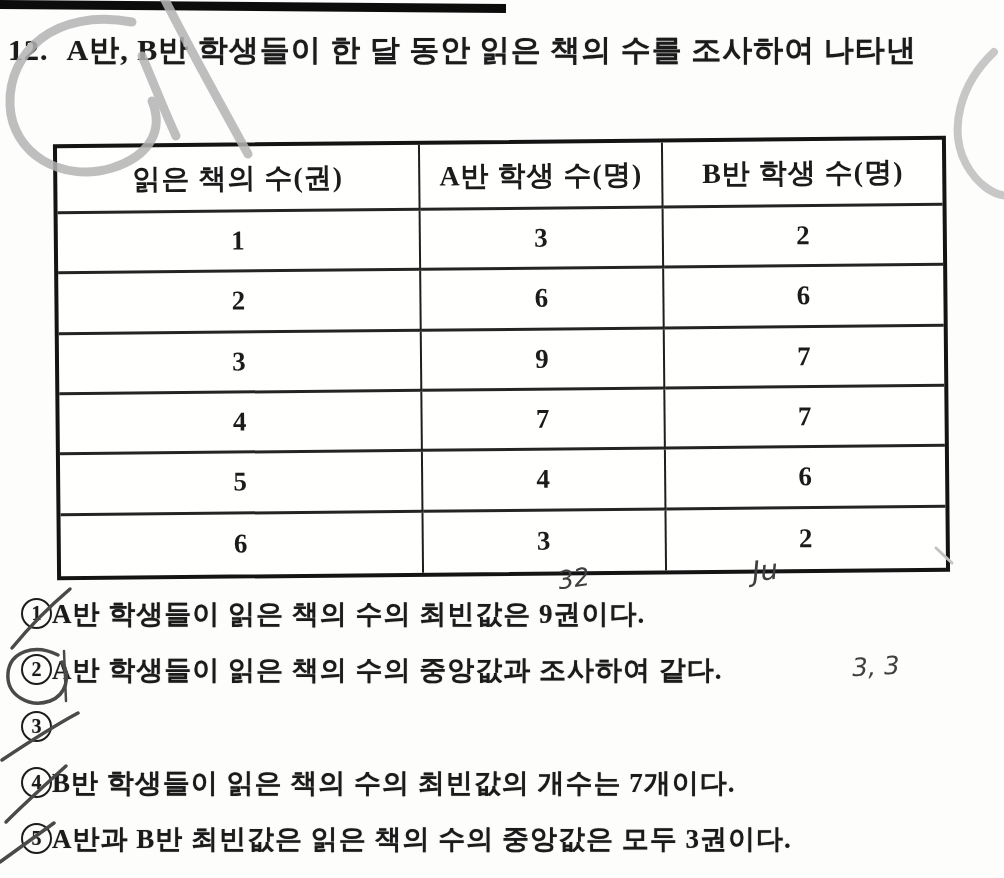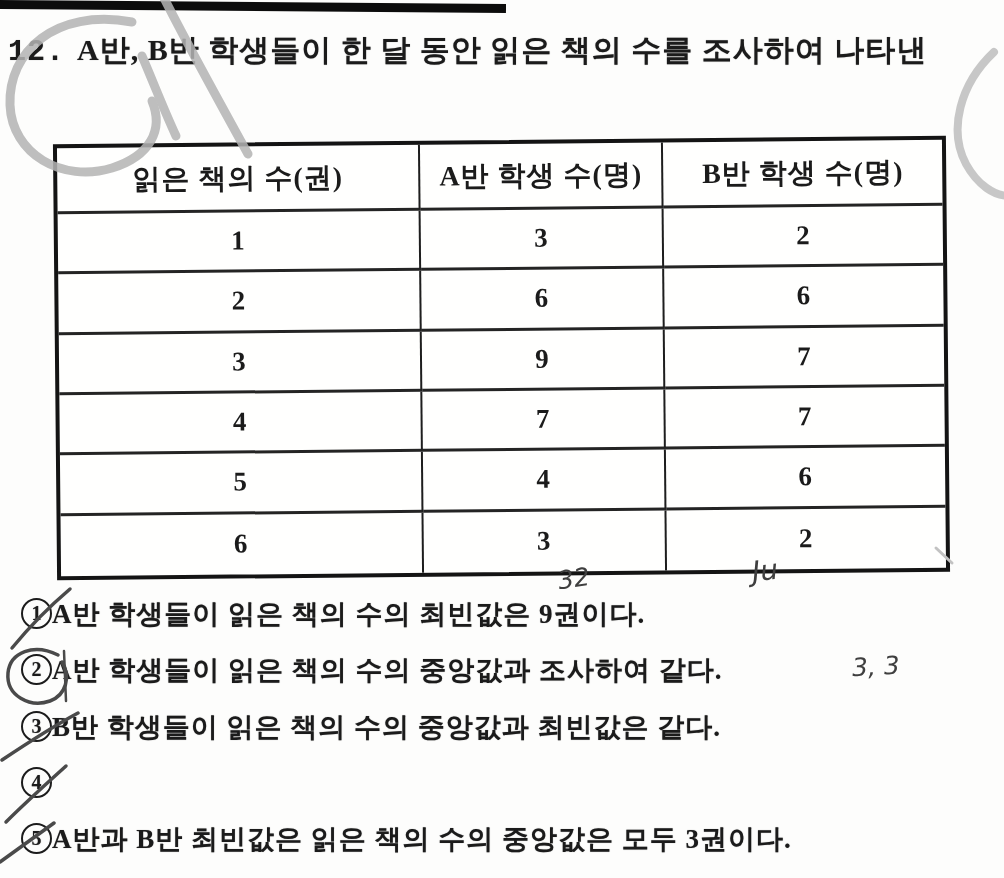--- a/index.html
+++ b/index.html
@@ -24,7 +24,7 @@
     position:absolute;left:8px;top:30px;width:1000px;
     font-size:30px;font-weight:600;letter-spacing:1px;white-space:nowrap;
   }
-  #q-num{margin-right:12px;font-family:Liberation Mono, monospace;}
+  #q-num{margin-right:18px;}
   #q-line2{
     position:absolute;left:62px;top:86px;width:940px;
     font-size:30px;font-weight:600;letter-spacing:1px;white-space:nowrap;

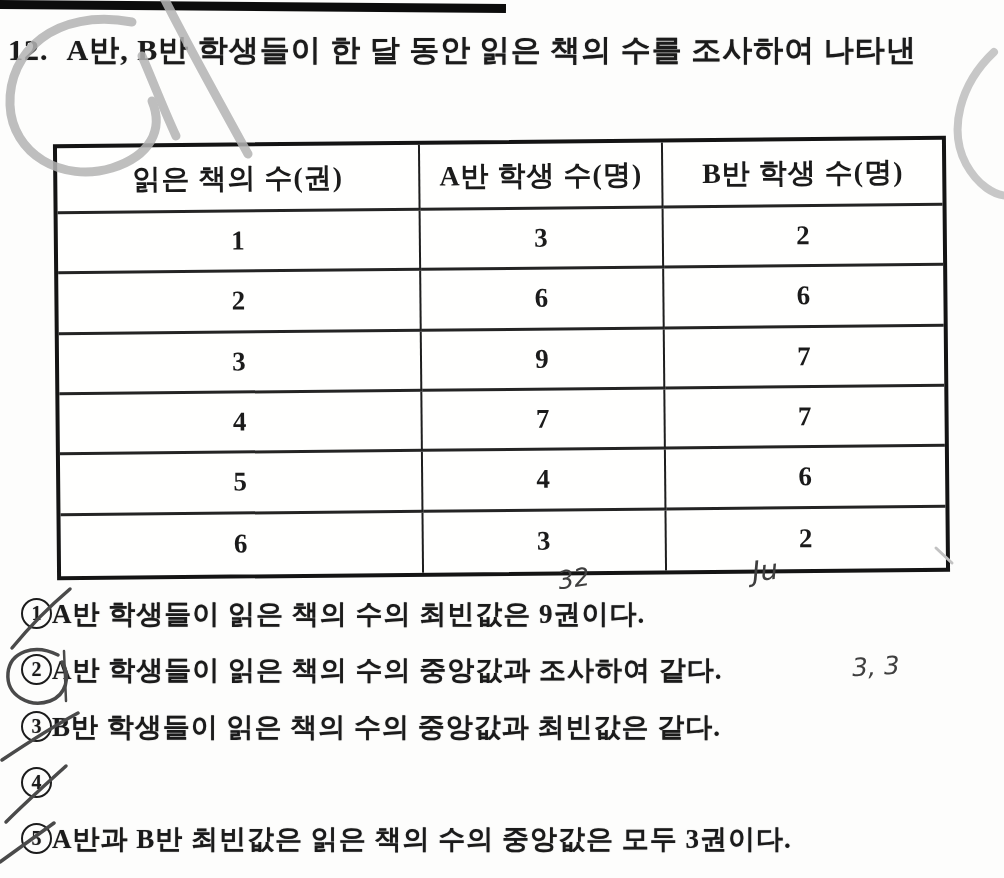--- a/index.html
+++ b/index.html
@@ -133,7 +133,6 @@
   </div>
   <div class="option" id="option-3">
     <span class="opt-marker printed">3</span>
-    <span class="opt-text printed">B반 학생들이 읽은 책의 수의 중앙값과 최빈값은 같다.</span>
   </div>
   <div class="option" id="option-4">
     <span class="opt-marker printed">4</span>

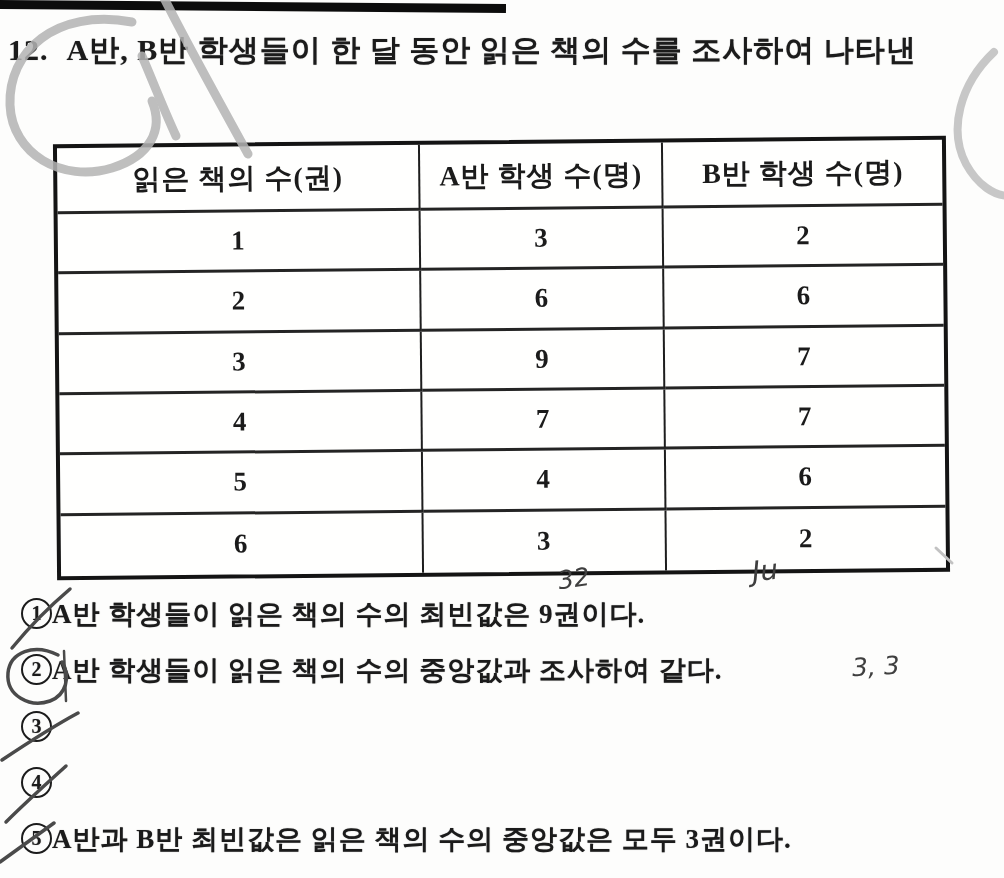--- a/index.html
+++ b/index.html
@@ -136,6 +136,7 @@
   </div>
   <div class="option" id="option-4">
     <span class="opt-marker printed">4</span>
+    <span class="opt-text printed">B반 학생들이 읽은 책의 수의 최빈값의 개수는 7개이다.</span>
   </div>
   <div class="option" id="option-5">
     <span class="opt-marker printed">5</span>

